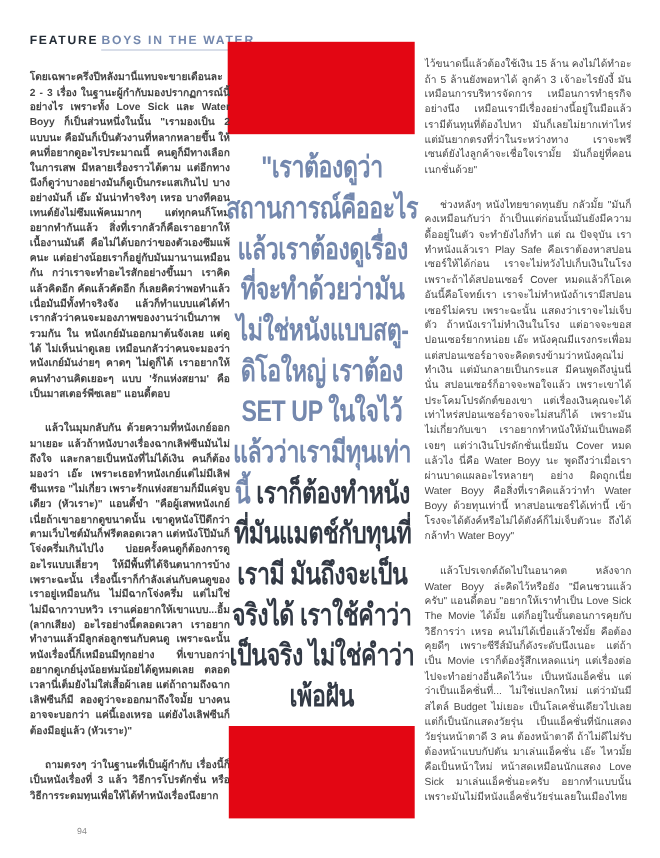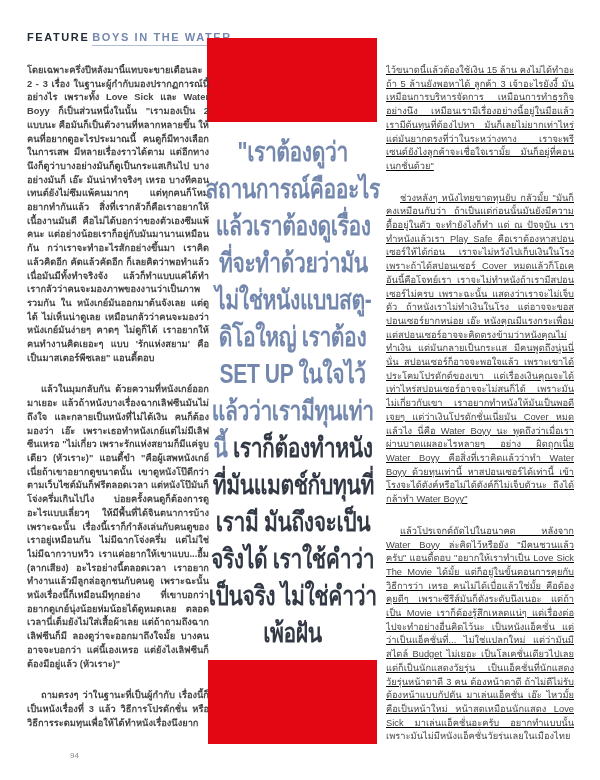--- a/index.html
+++ b/index.html
@@ -29,7 +29,7 @@
   
   .col{position:absolute;overflow:hidden;}
   .col-left{left:27px;top:64px;width:182px;height:664px;font-weight:bold;}
-  .col-right{left:386px;top:64px;width:188px;height:676px;text-decoration:underline;}
+  .col-right{left:386px;top:52px;width:188px;height:676px;}
   .body-para{
     margin:0;font-size:9.3px;line-height:13.7px;text-align:justify;
     color:var(--body);word-break:break-word;

